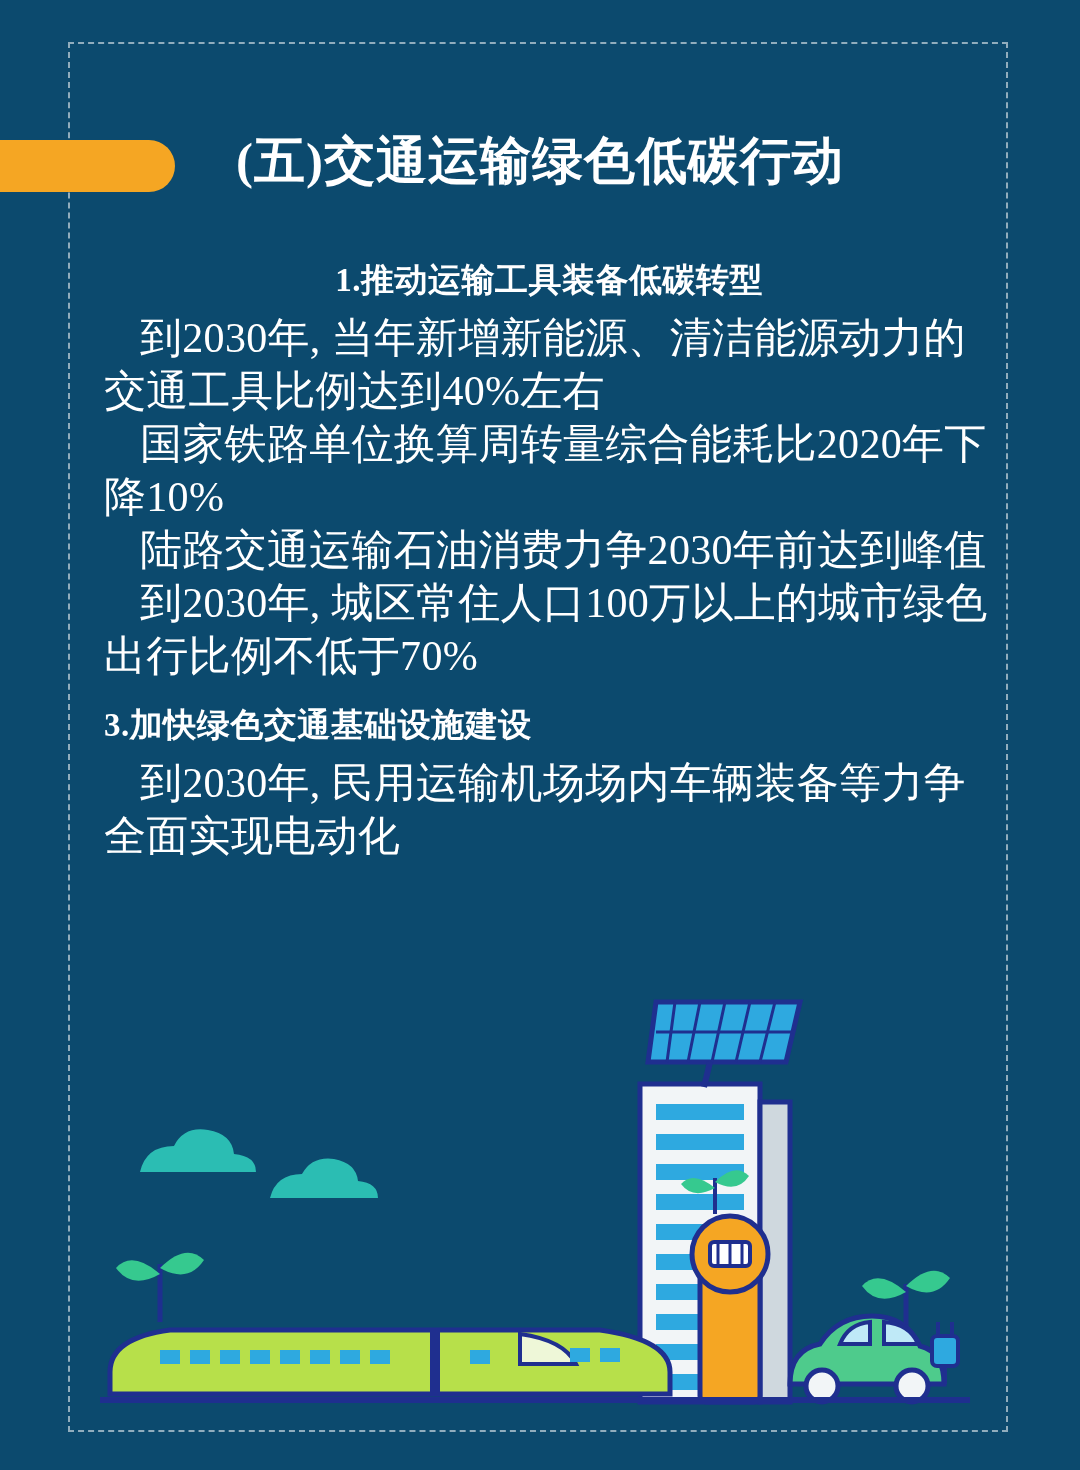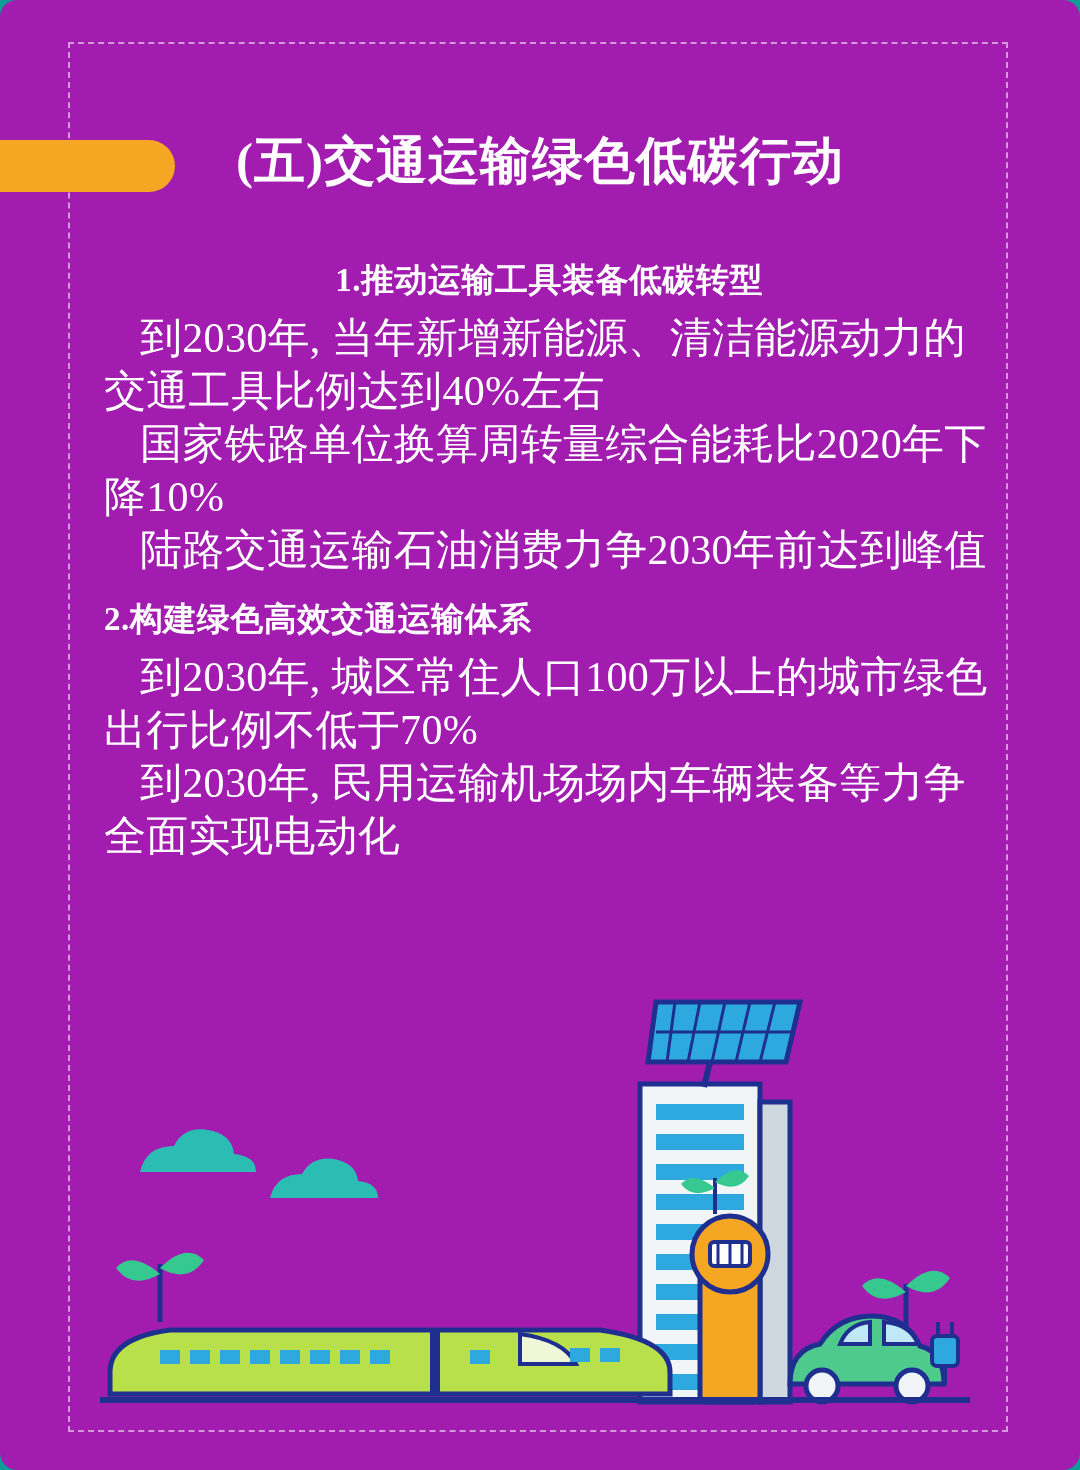--- a/index.html
+++ b/index.html
@@ -17,8 +17,7 @@
   .poster {
     position: absolute;
     inset: 0;
-    background: #a21caf;
-    border-radius: 17px;
+    background: #0c4a6e;
   }
   .dashed-frame {
     position: absolute;

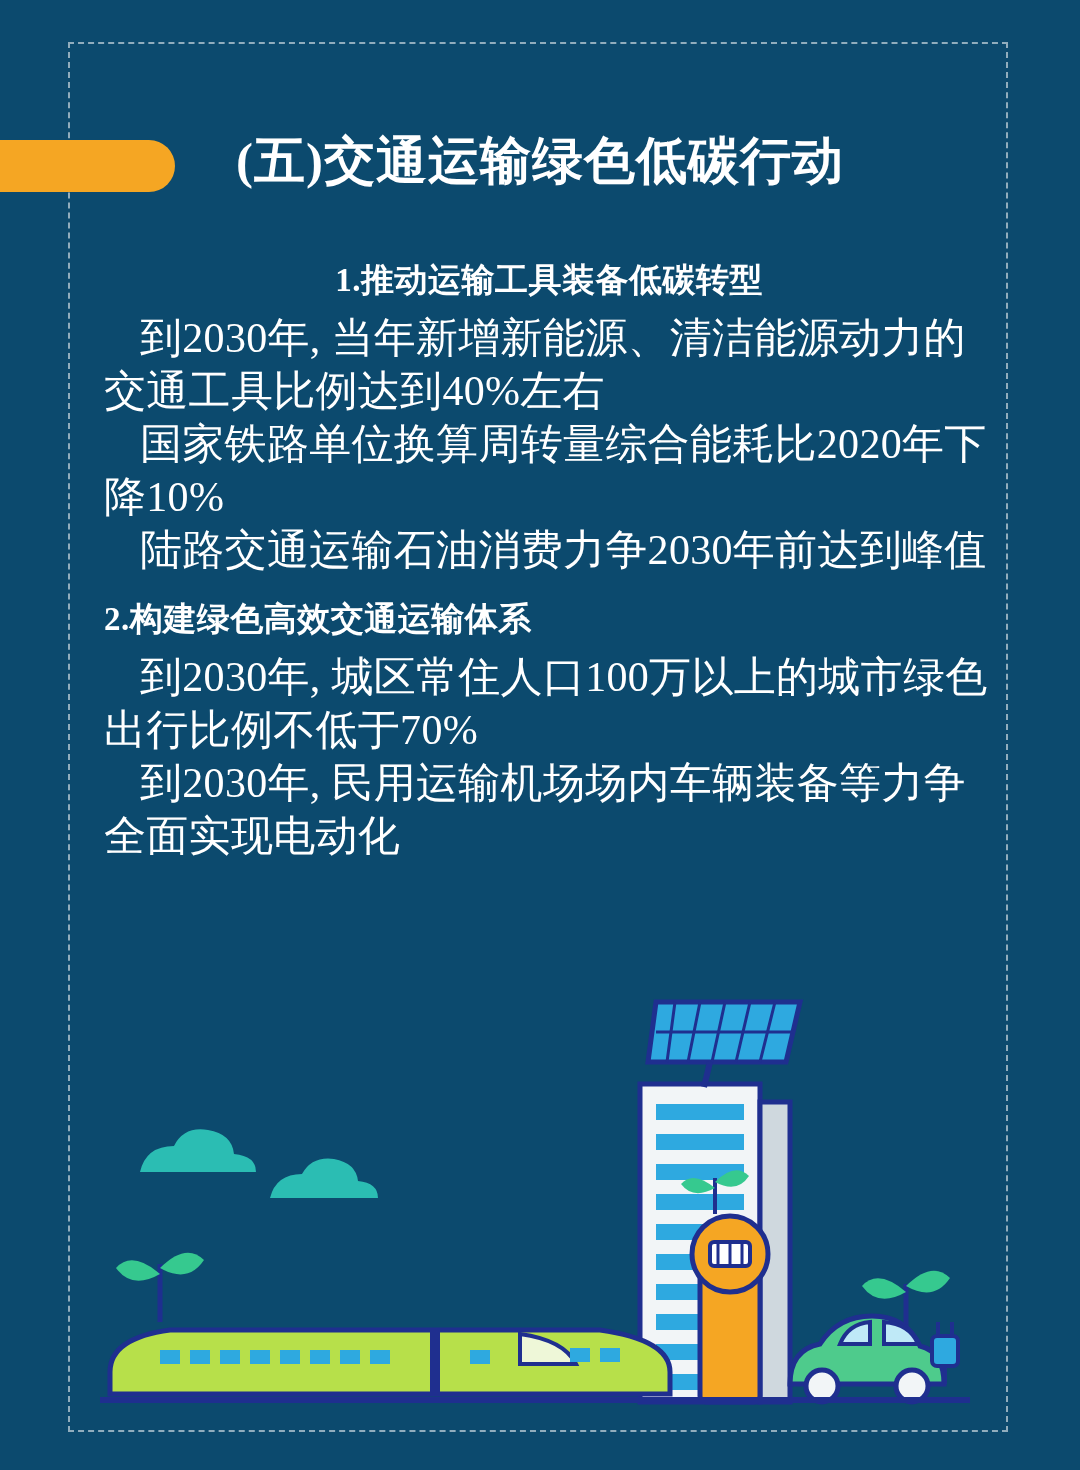--- a/index.html
+++ b/index.html
@@ -101,7 +101,6 @@
     <div class="p-item">国家铁路单位换算周转量综合能耗比2020年下降10%</div>
     <div class="p-item">陆路交通运输石油消费力争2030年前达到峰值</div>
 
-    <div class="h-item">2.构建绿色高效交通运输体系</div>
     <div class="p-item">到2030年, 城区常住人口100万以上的城市绿色出行比例不低于70%</div>
 
     <div class="p-item">到2030年, 民用运输机场场内车辆装备等力争全面实现电动化</div>

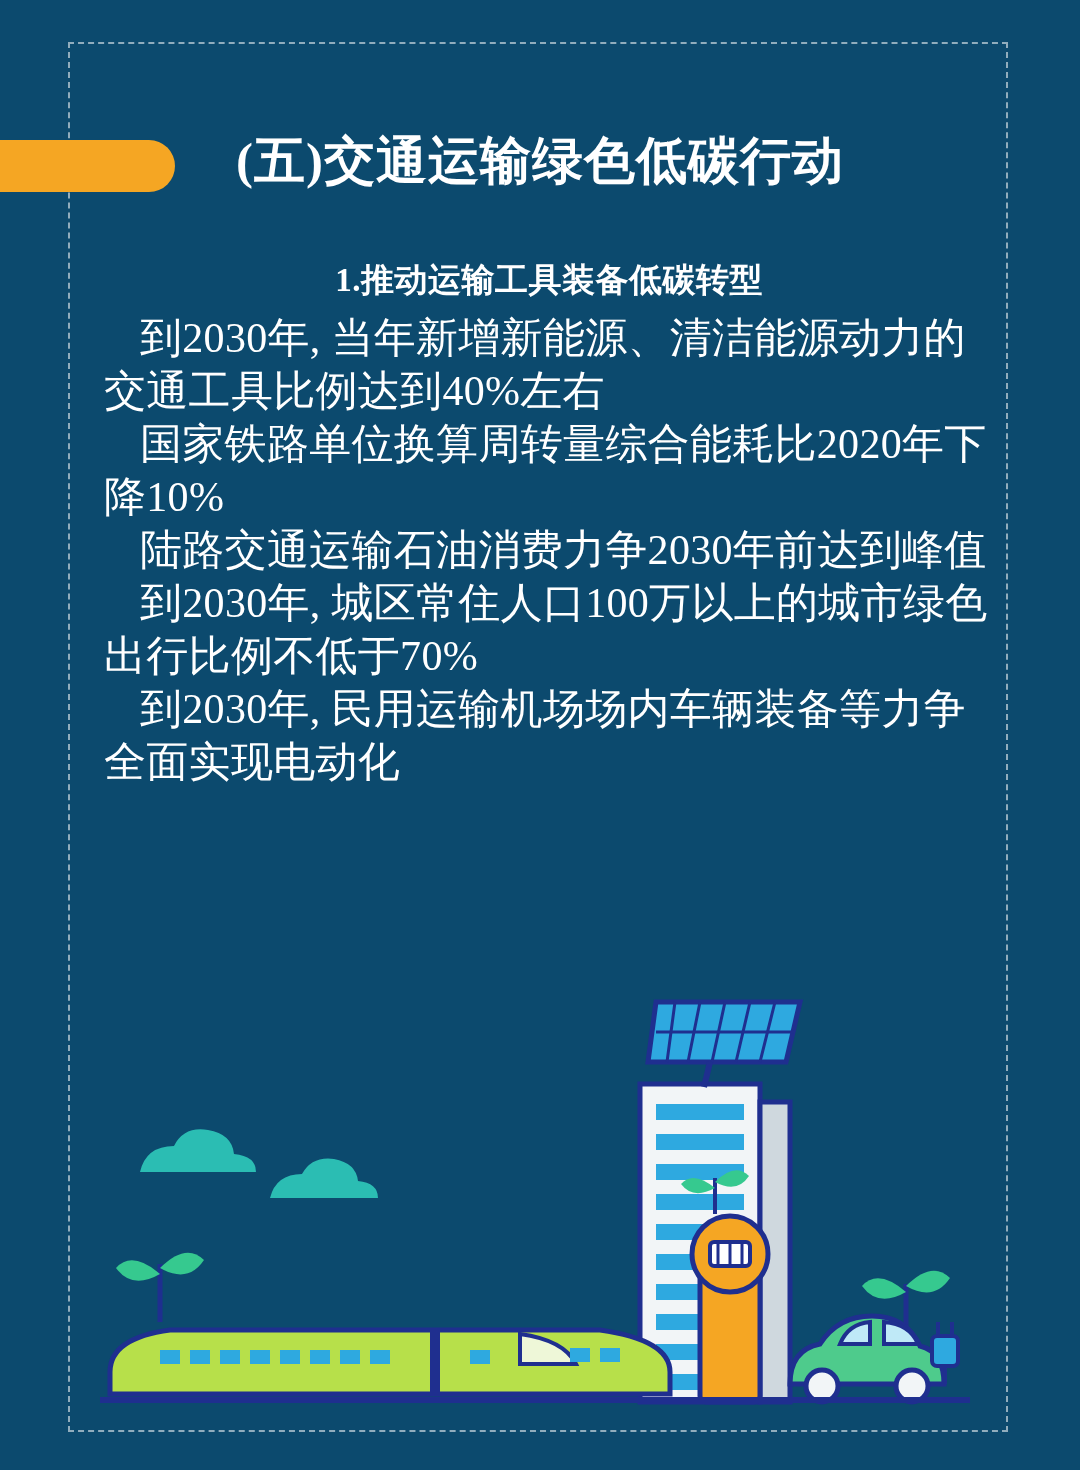--- a/index.html
+++ b/index.html
@@ -103,6 +103,7 @@
 
     <div class="p-item">到2030年, 城区常住人口100万以上的城市绿色出行比例不低于70%</div>
 
+    <div class="h-item">3.加快绿色交通基础设施建设</div>
     <div class="p-item">到2030年, 民用运输机场场内车辆装备等力争全面实现电动化</div>
 
   </div>

